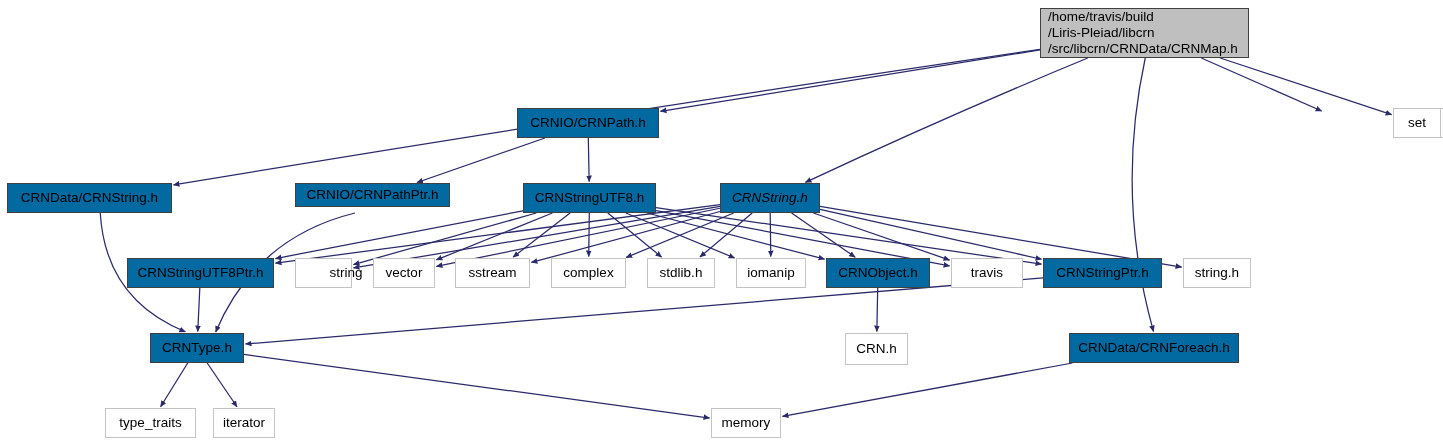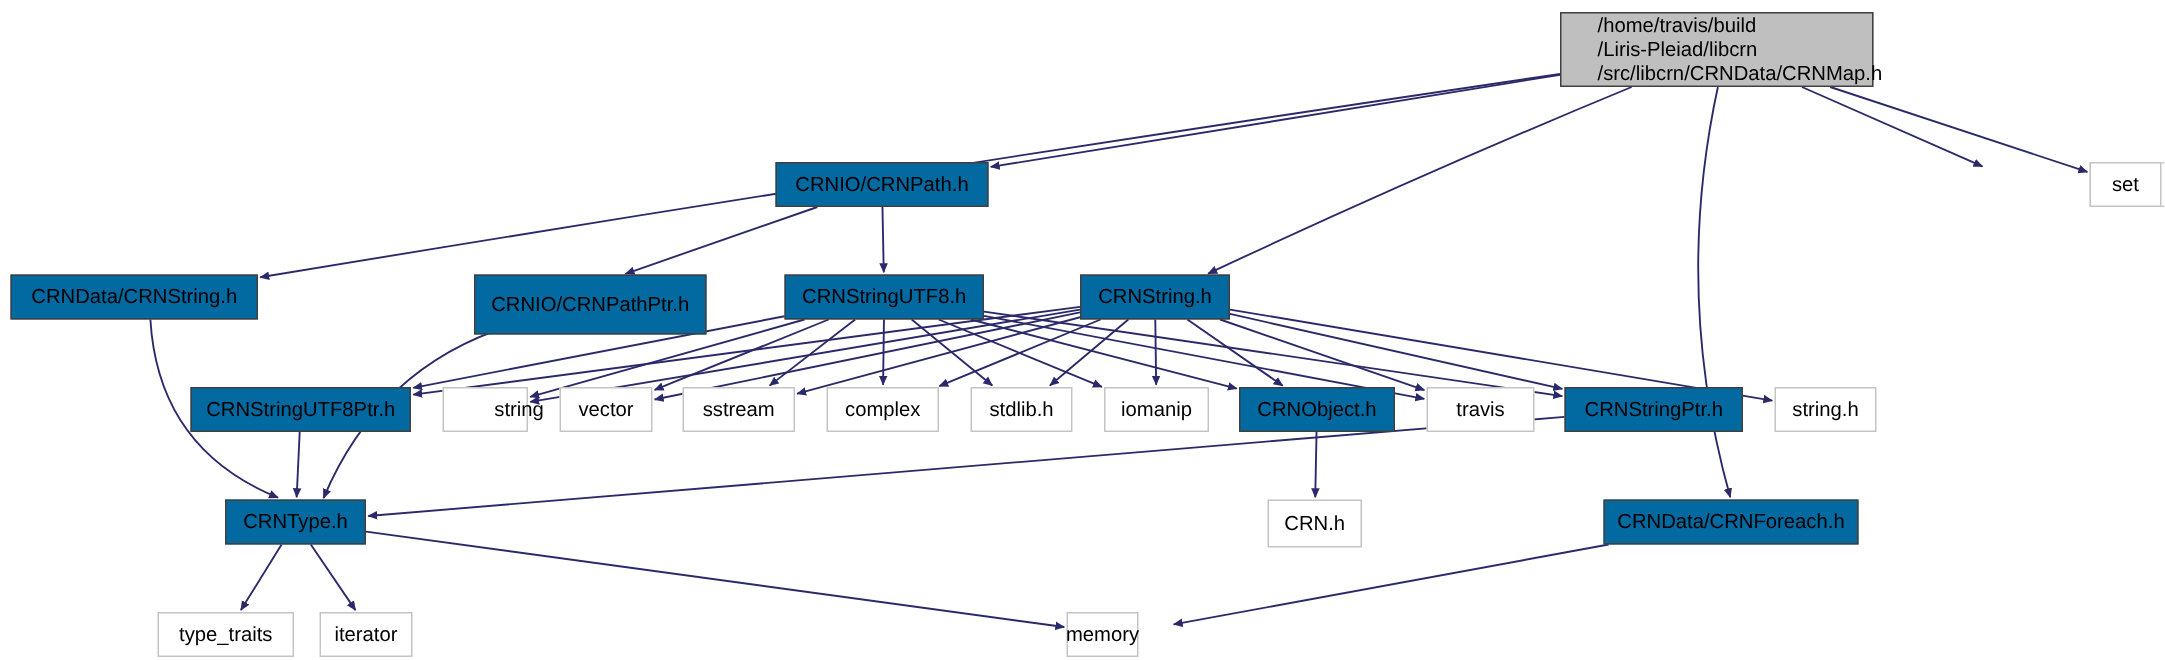--- a/index.html
+++ b/index.html
@@ -48,7 +48,7 @@
     border: 1.6px solid #404040;
     justify-content: flex-start;
     text-align: left;
-    padding-left: 24px;
+    padding-left: 7px;
     font-size: 13.5px;
   }
 </style>

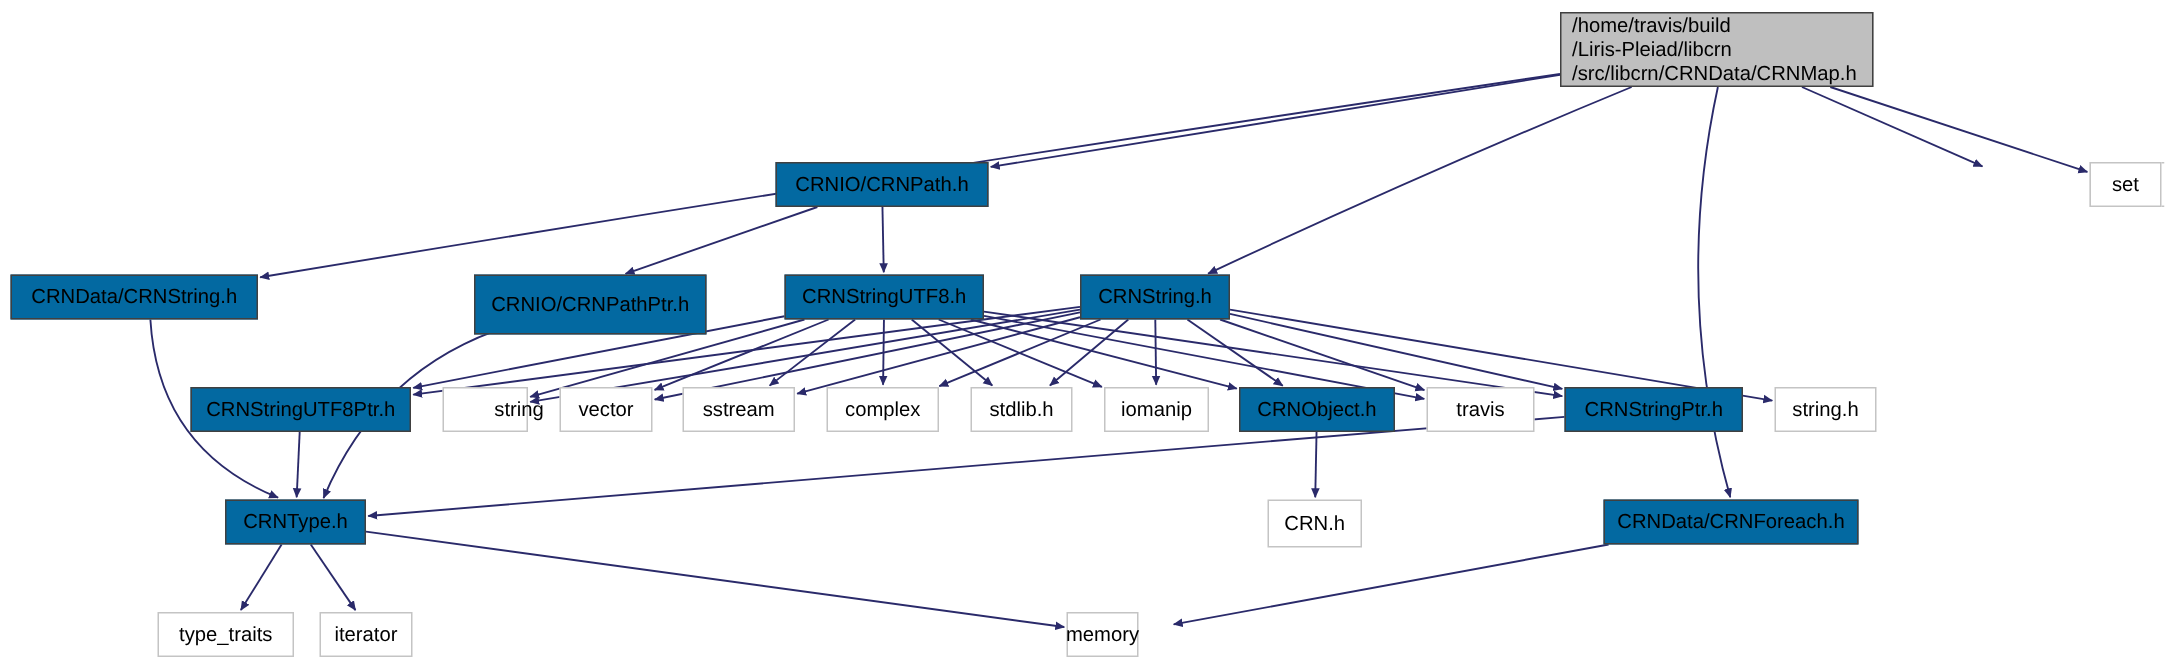--- a/index.html
+++ b/index.html
@@ -111,7 +111,7 @@
       <div class="node sys" style="left: 1393px; top: 108px; width: 48px; height: 30px;">set</div>
       <div class="node hdr" style="left: 517px; top: 108px; width: 142px; height: 30px;">CRNIO/CRNPath.h</div>
       <div class="node hdr" style="left: 7px; top: 183px; width: 165px; height: 30px;">CRNData/CRNString.h</div>
-      <div class="node hdr" style="left: 295px; top: 183px; width: 155px; height: 40px; margin-left: 21px;">CRNIO/CRNPathPtr.h</div>
+      <div class="node hdr" style="left: 295px; top: 183px; width: 155px; height: 24px;">CRNIO/CRNPathPtr.h</div>
       <div class="node hdr" style="left: 523px; top: 183px; width: 133px; height: 30px;">CRNStringUTF8.h</div>
       <div class="node hdr" style="left: 720px; top: 183px; width: 100px; height: 30px;">CRNString.h</div>
       <div class="node hdr" style="left: 127px; top: 258px; width: 147px; height: 30px;">CRNStringUTF8Ptr.h</div>

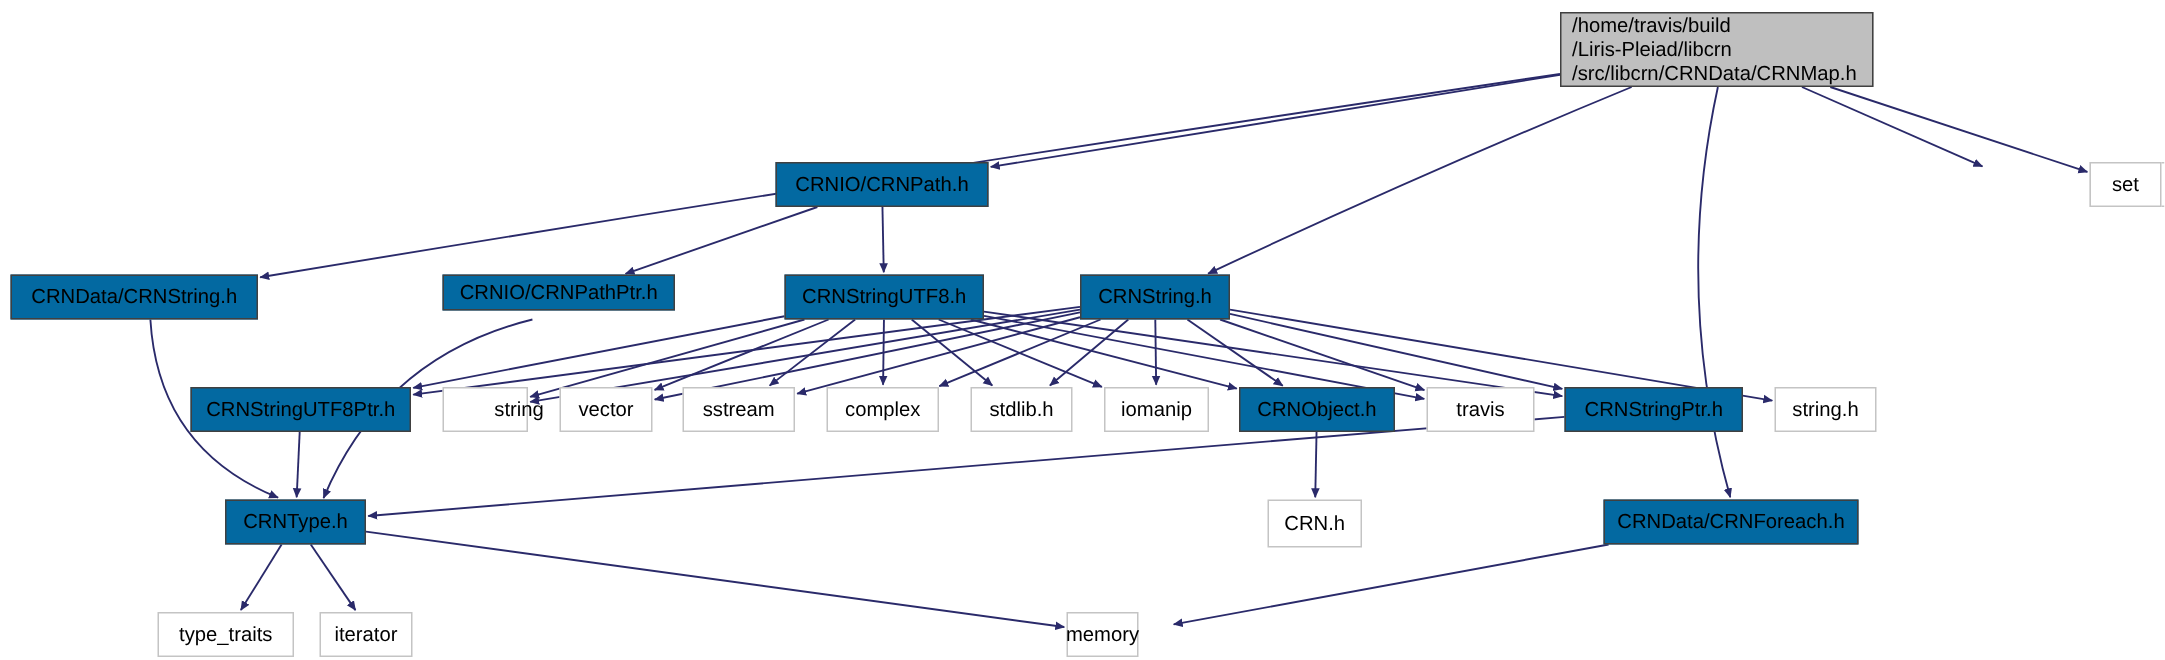--- a/index.html
+++ b/index.html
@@ -113,7 +113,7 @@
       <div class="node hdr" style="left: 7px; top: 183px; width: 165px; height: 30px;">CRNData/CRNString.h</div>
       <div class="node hdr" style="left: 295px; top: 183px; width: 155px; height: 24px;">CRNIO/CRNPathPtr.h</div>
       <div class="node hdr" style="left: 523px; top: 183px; width: 133px; height: 30px;">CRNStringUTF8.h</div>
-      <div class="node hdr" style="left: 720px; top: 183px; width: 100px; height: 30px;">CRNString.h</div>
+      <div class="node hdr" style="left: 720px; top: 183px; width: 100px; height: 30px; font-style: italic;">CRNString.h</div>
       <div class="node hdr" style="left: 127px; top: 258px; width: 147px; height: 30px;">CRNStringUTF8Ptr.h</div>
       <div class="node sys" style="left: 295px; top: 258px; width: 57px; height: 30px; padding-left: 45px;">string</div>
       <div class="node sys" style="left: 373px; top: 258px; width: 62px; height: 30px;">vector</div>

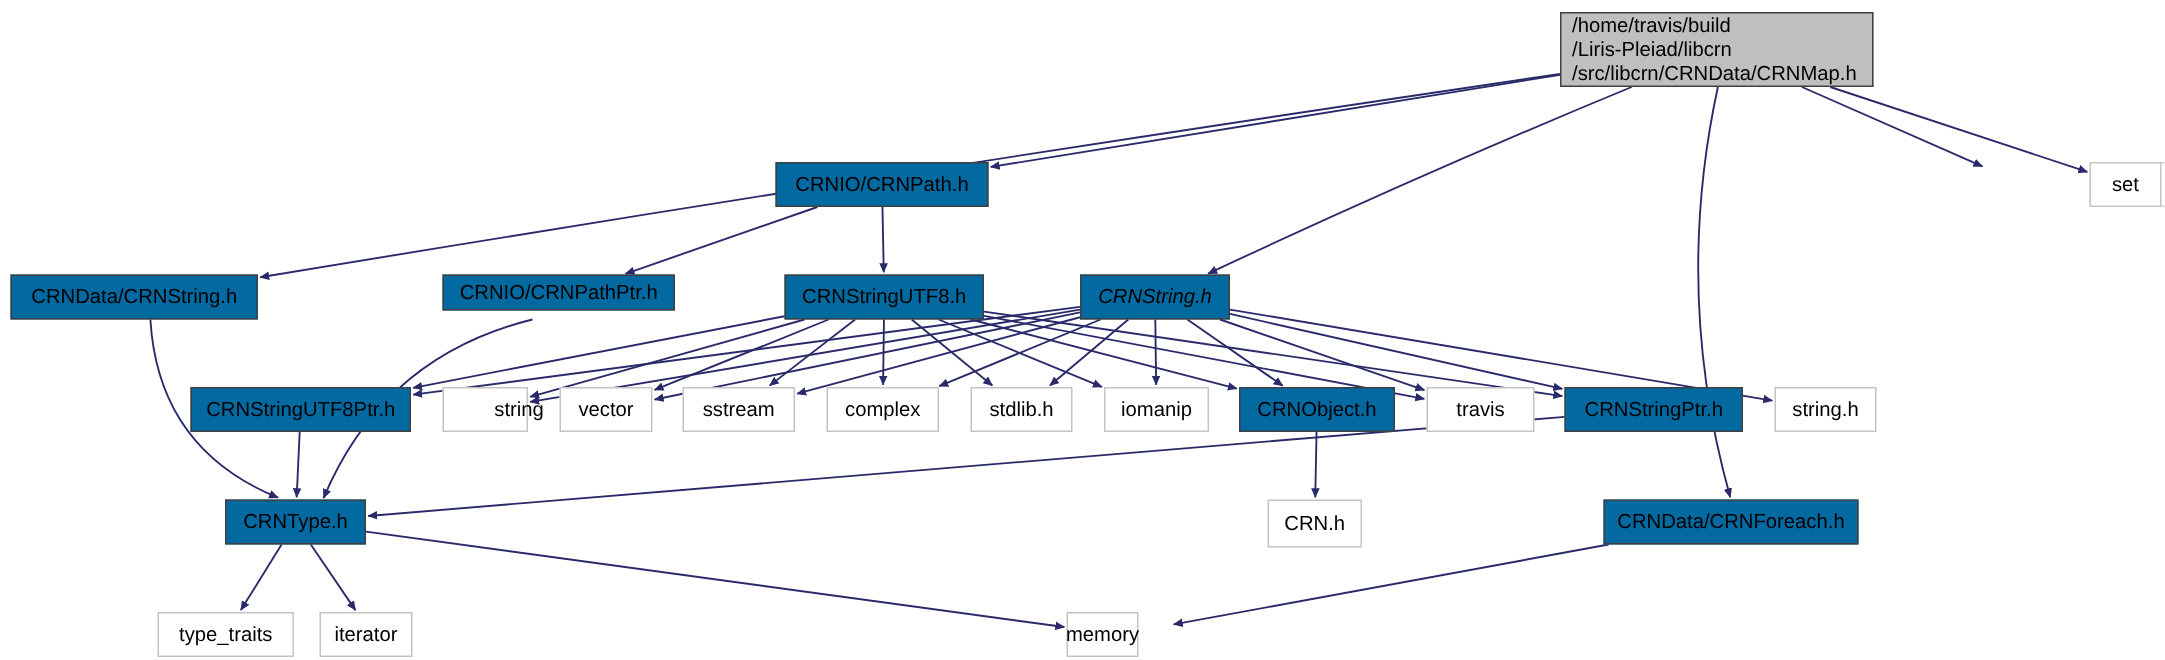--- a/index.html
+++ b/index.html
@@ -130,7 +130,7 @@
       <div class="node hdr" style="left: 1069px; top: 333px; width: 170px; height: 30px;">CRNData/CRNForeach.h</div>
       <div class="node sys" style="left: 105px; top: 408px; width: 91px; height: 30px;">type_traits</div>
       <div class="node sys" style="left: 213px; top: 408px; width: 62px; height: 30px;">iterator</div>
-      <div class="node sys" style="left: 711px; top: 408px; width: 48px; height: 30px;">memory</div>
+      <div class="node sys" style="left: 711px; top: 408px; width: 70px; height: 30px;">memory</div>
     </div>
 </div>
 

